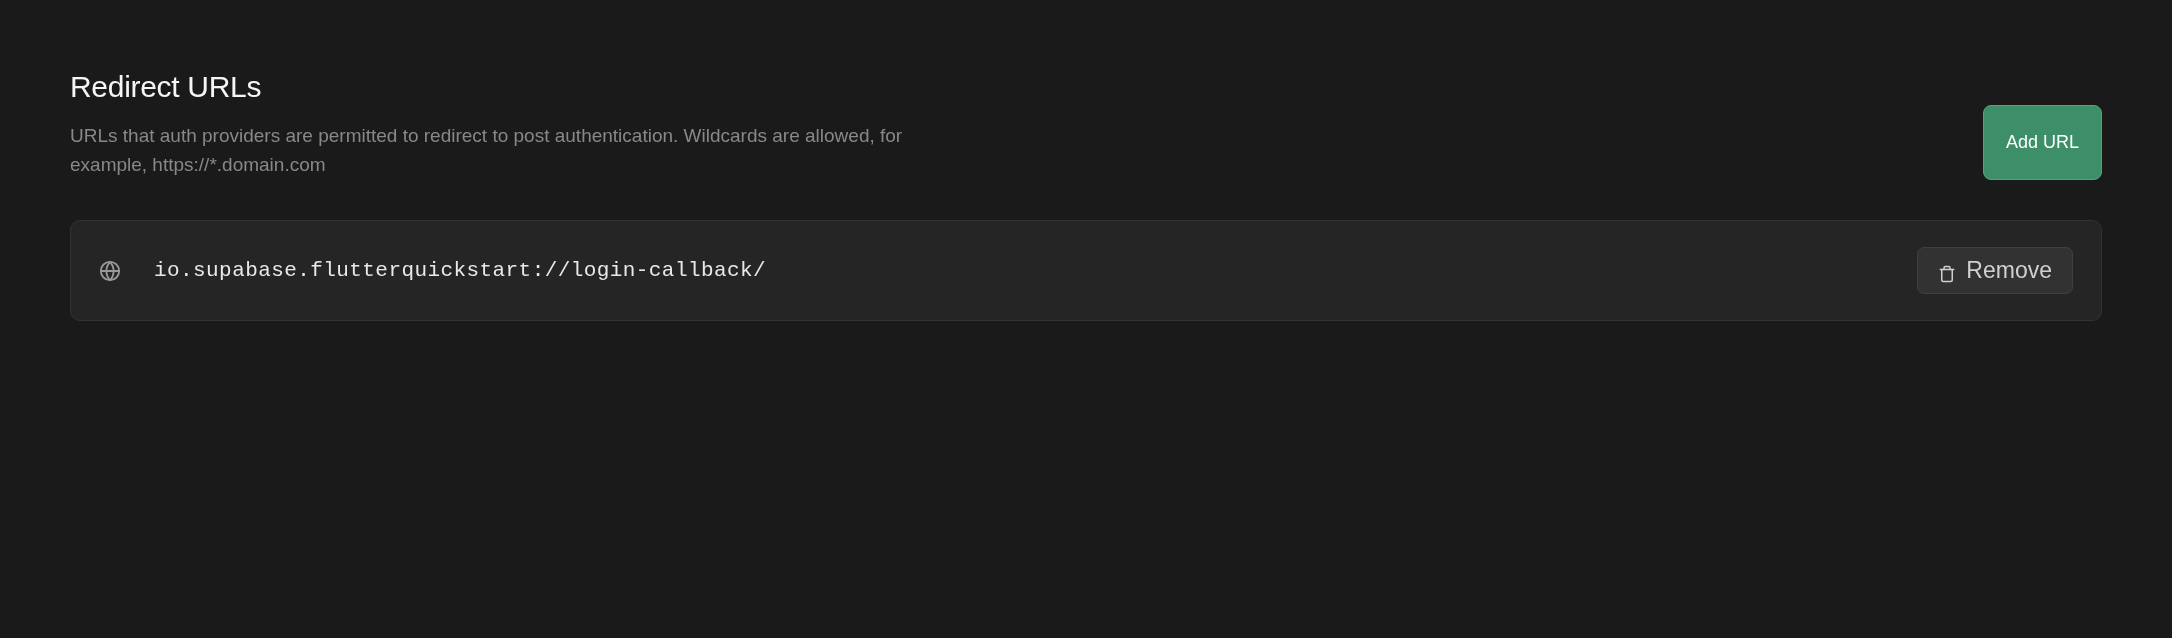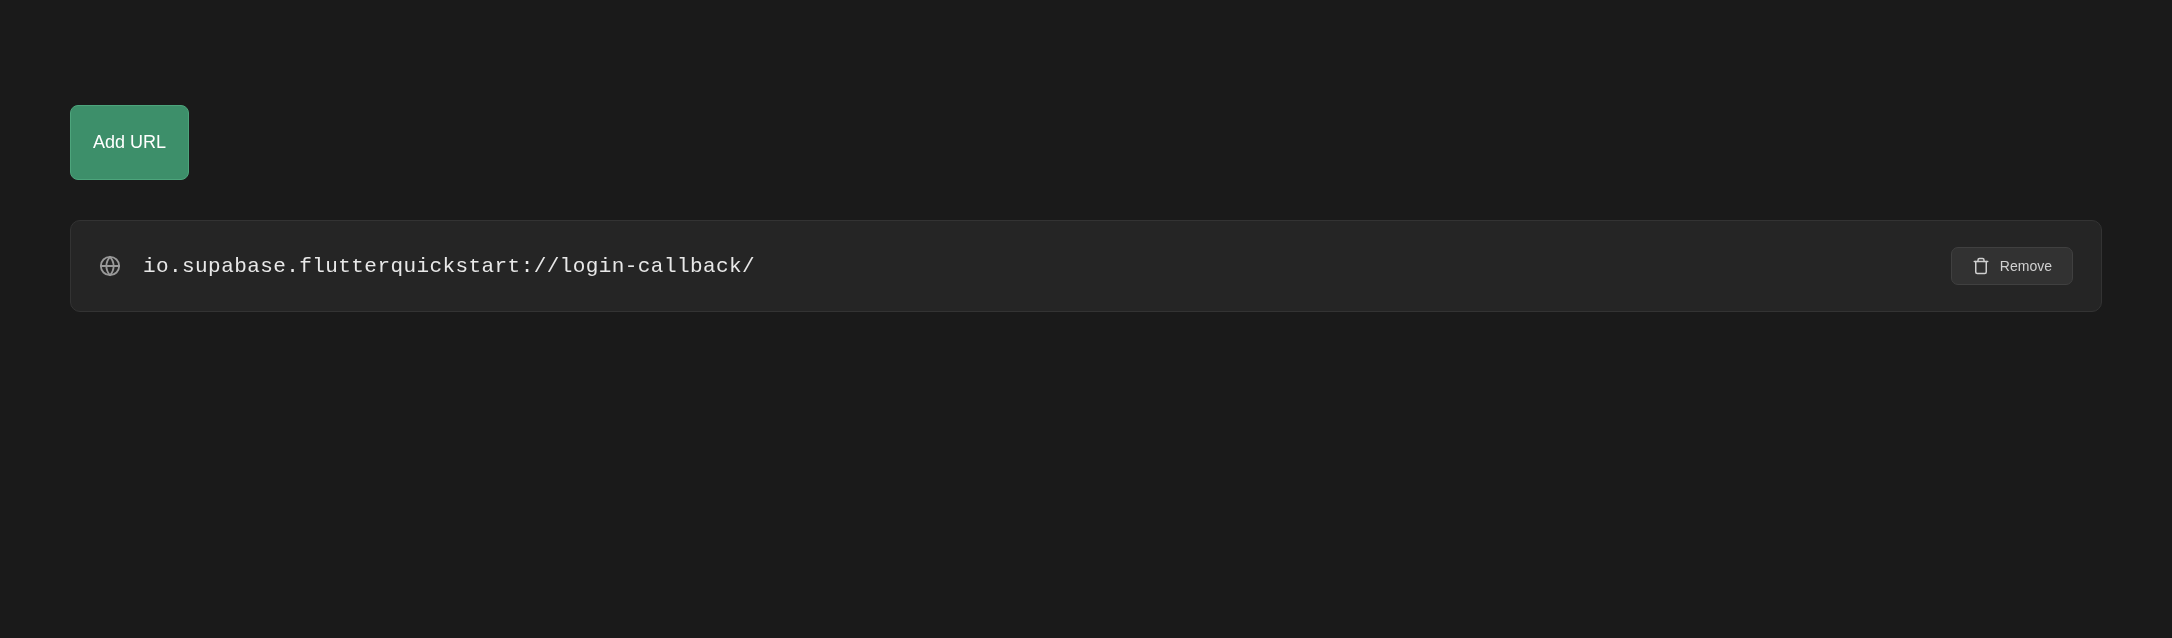--- a/index.html
+++ b/index.html
@@ -94,6 +94,10 @@
 <body>
 
 <div class="header-row">
+  <div class="header-text">
+    <h2 class="section-title">Redirect URLs</h2>
+    <p class="section-description">URLs that auth providers are permitted to redirect to post authentication. Wildcards are allowed, for example, https://*.domain.com</p>
+  </div>
   <button class="add-url-btn">Add URL</button>
 </div>
 

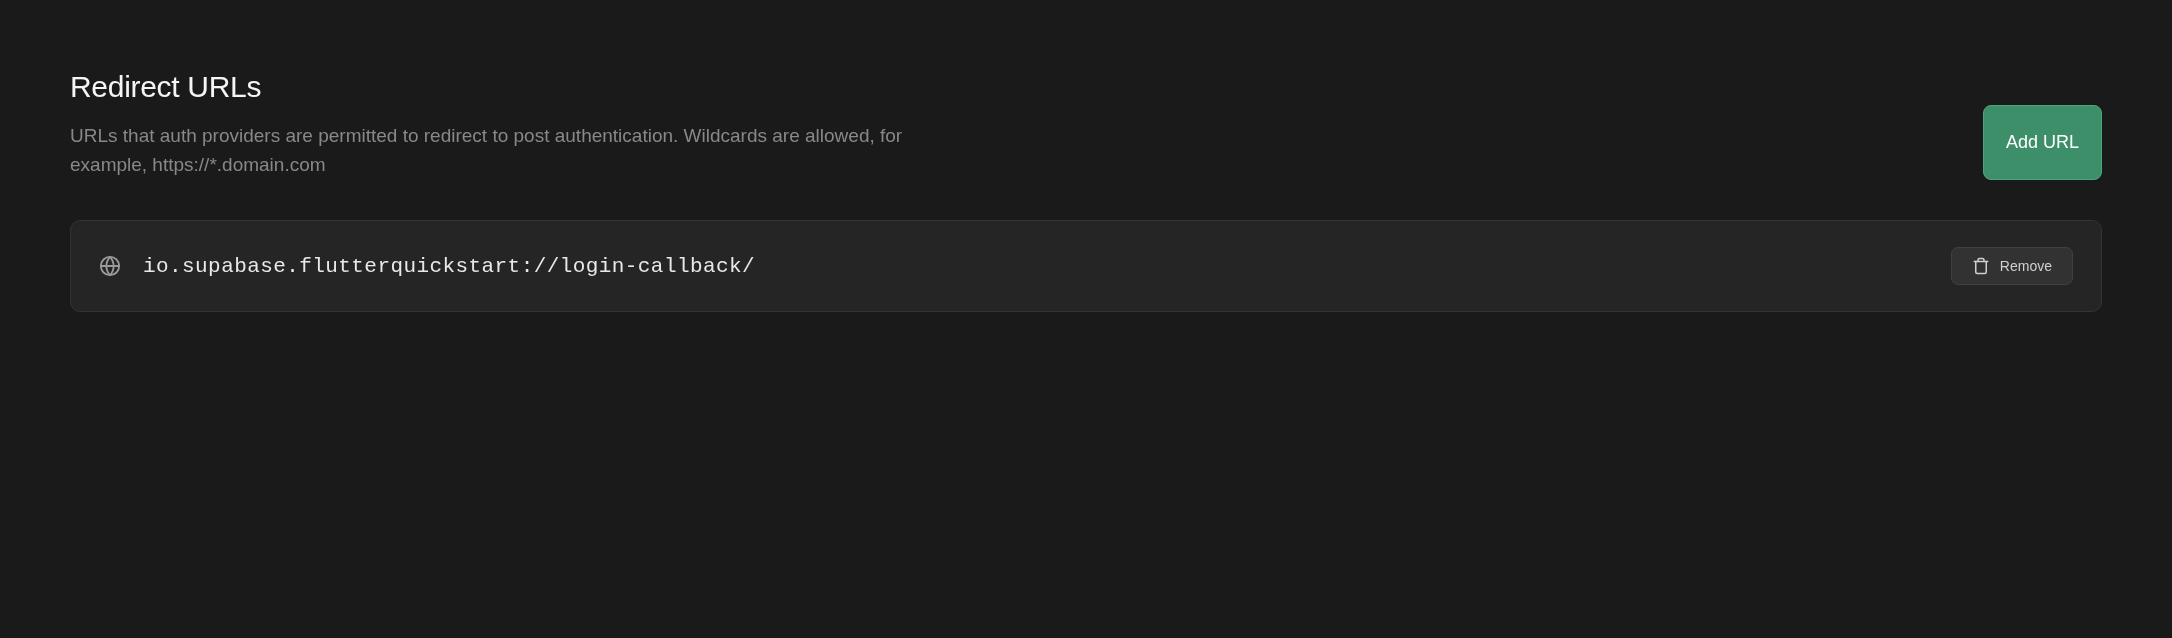--- a/index.html
+++ b/index.html
@@ -56,7 +56,7 @@
       padding: 26px 28px;
       display: flex;
       align-items: center;
-      gap: 22px;
+      gap: 33px;
     }
     .globe-icon {
       flex-shrink: 0;

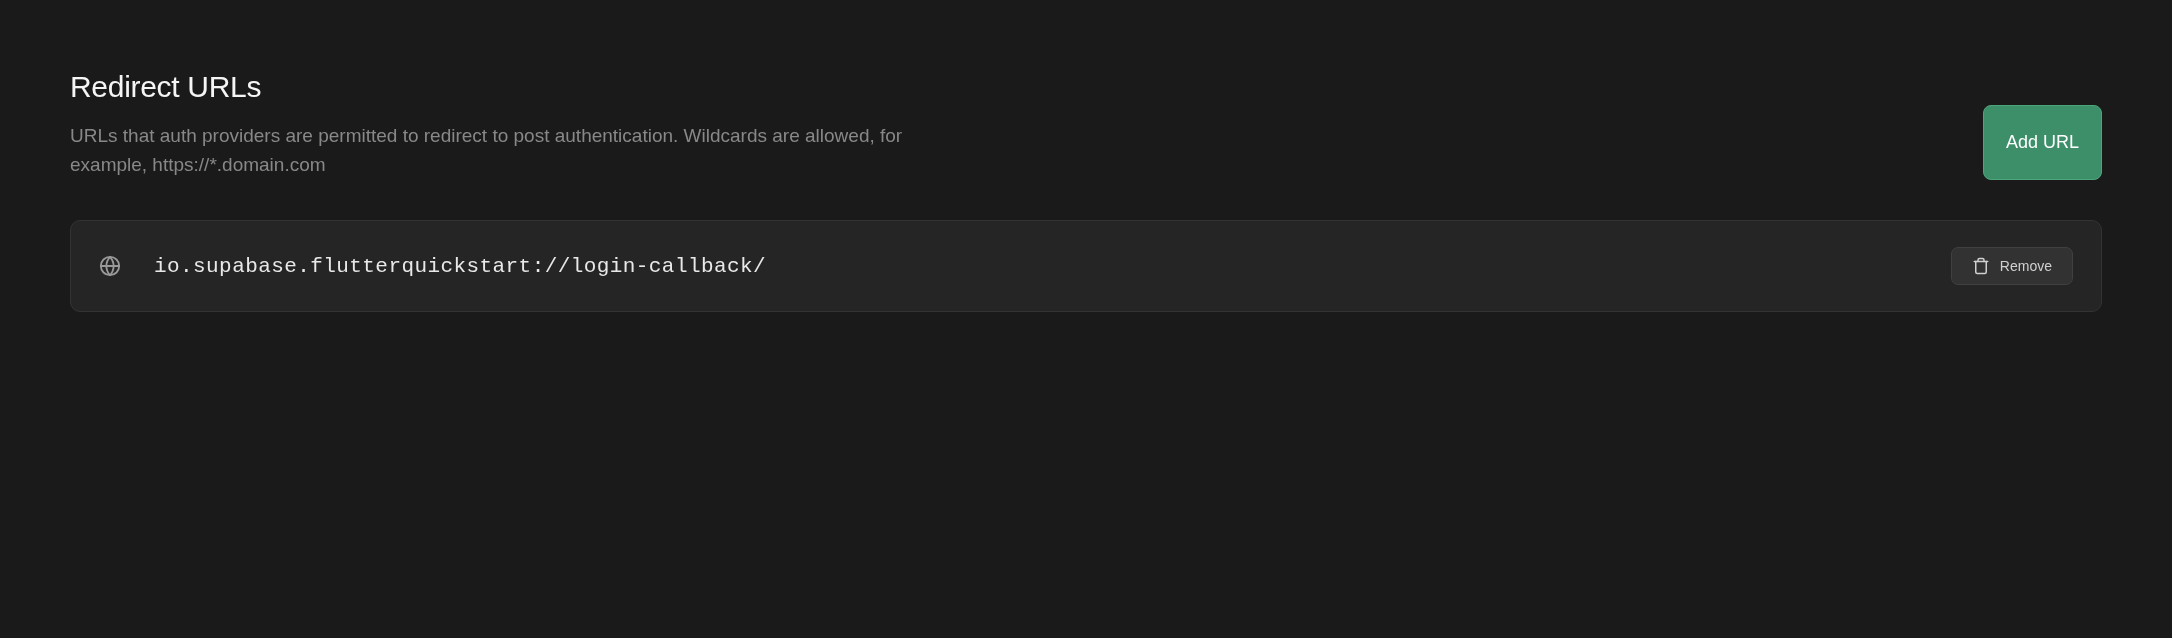--- a/index.html
+++ b/index.html
@@ -75,7 +75,7 @@
       background-color: #323232;
       border: 1px solid #404040;
       color: #d0d0d0;
-      font-size: 14px;
+      font-size: 23px;
       font-weight: 400;
       padding: 9px 20px;
       border-radius: 7px;

